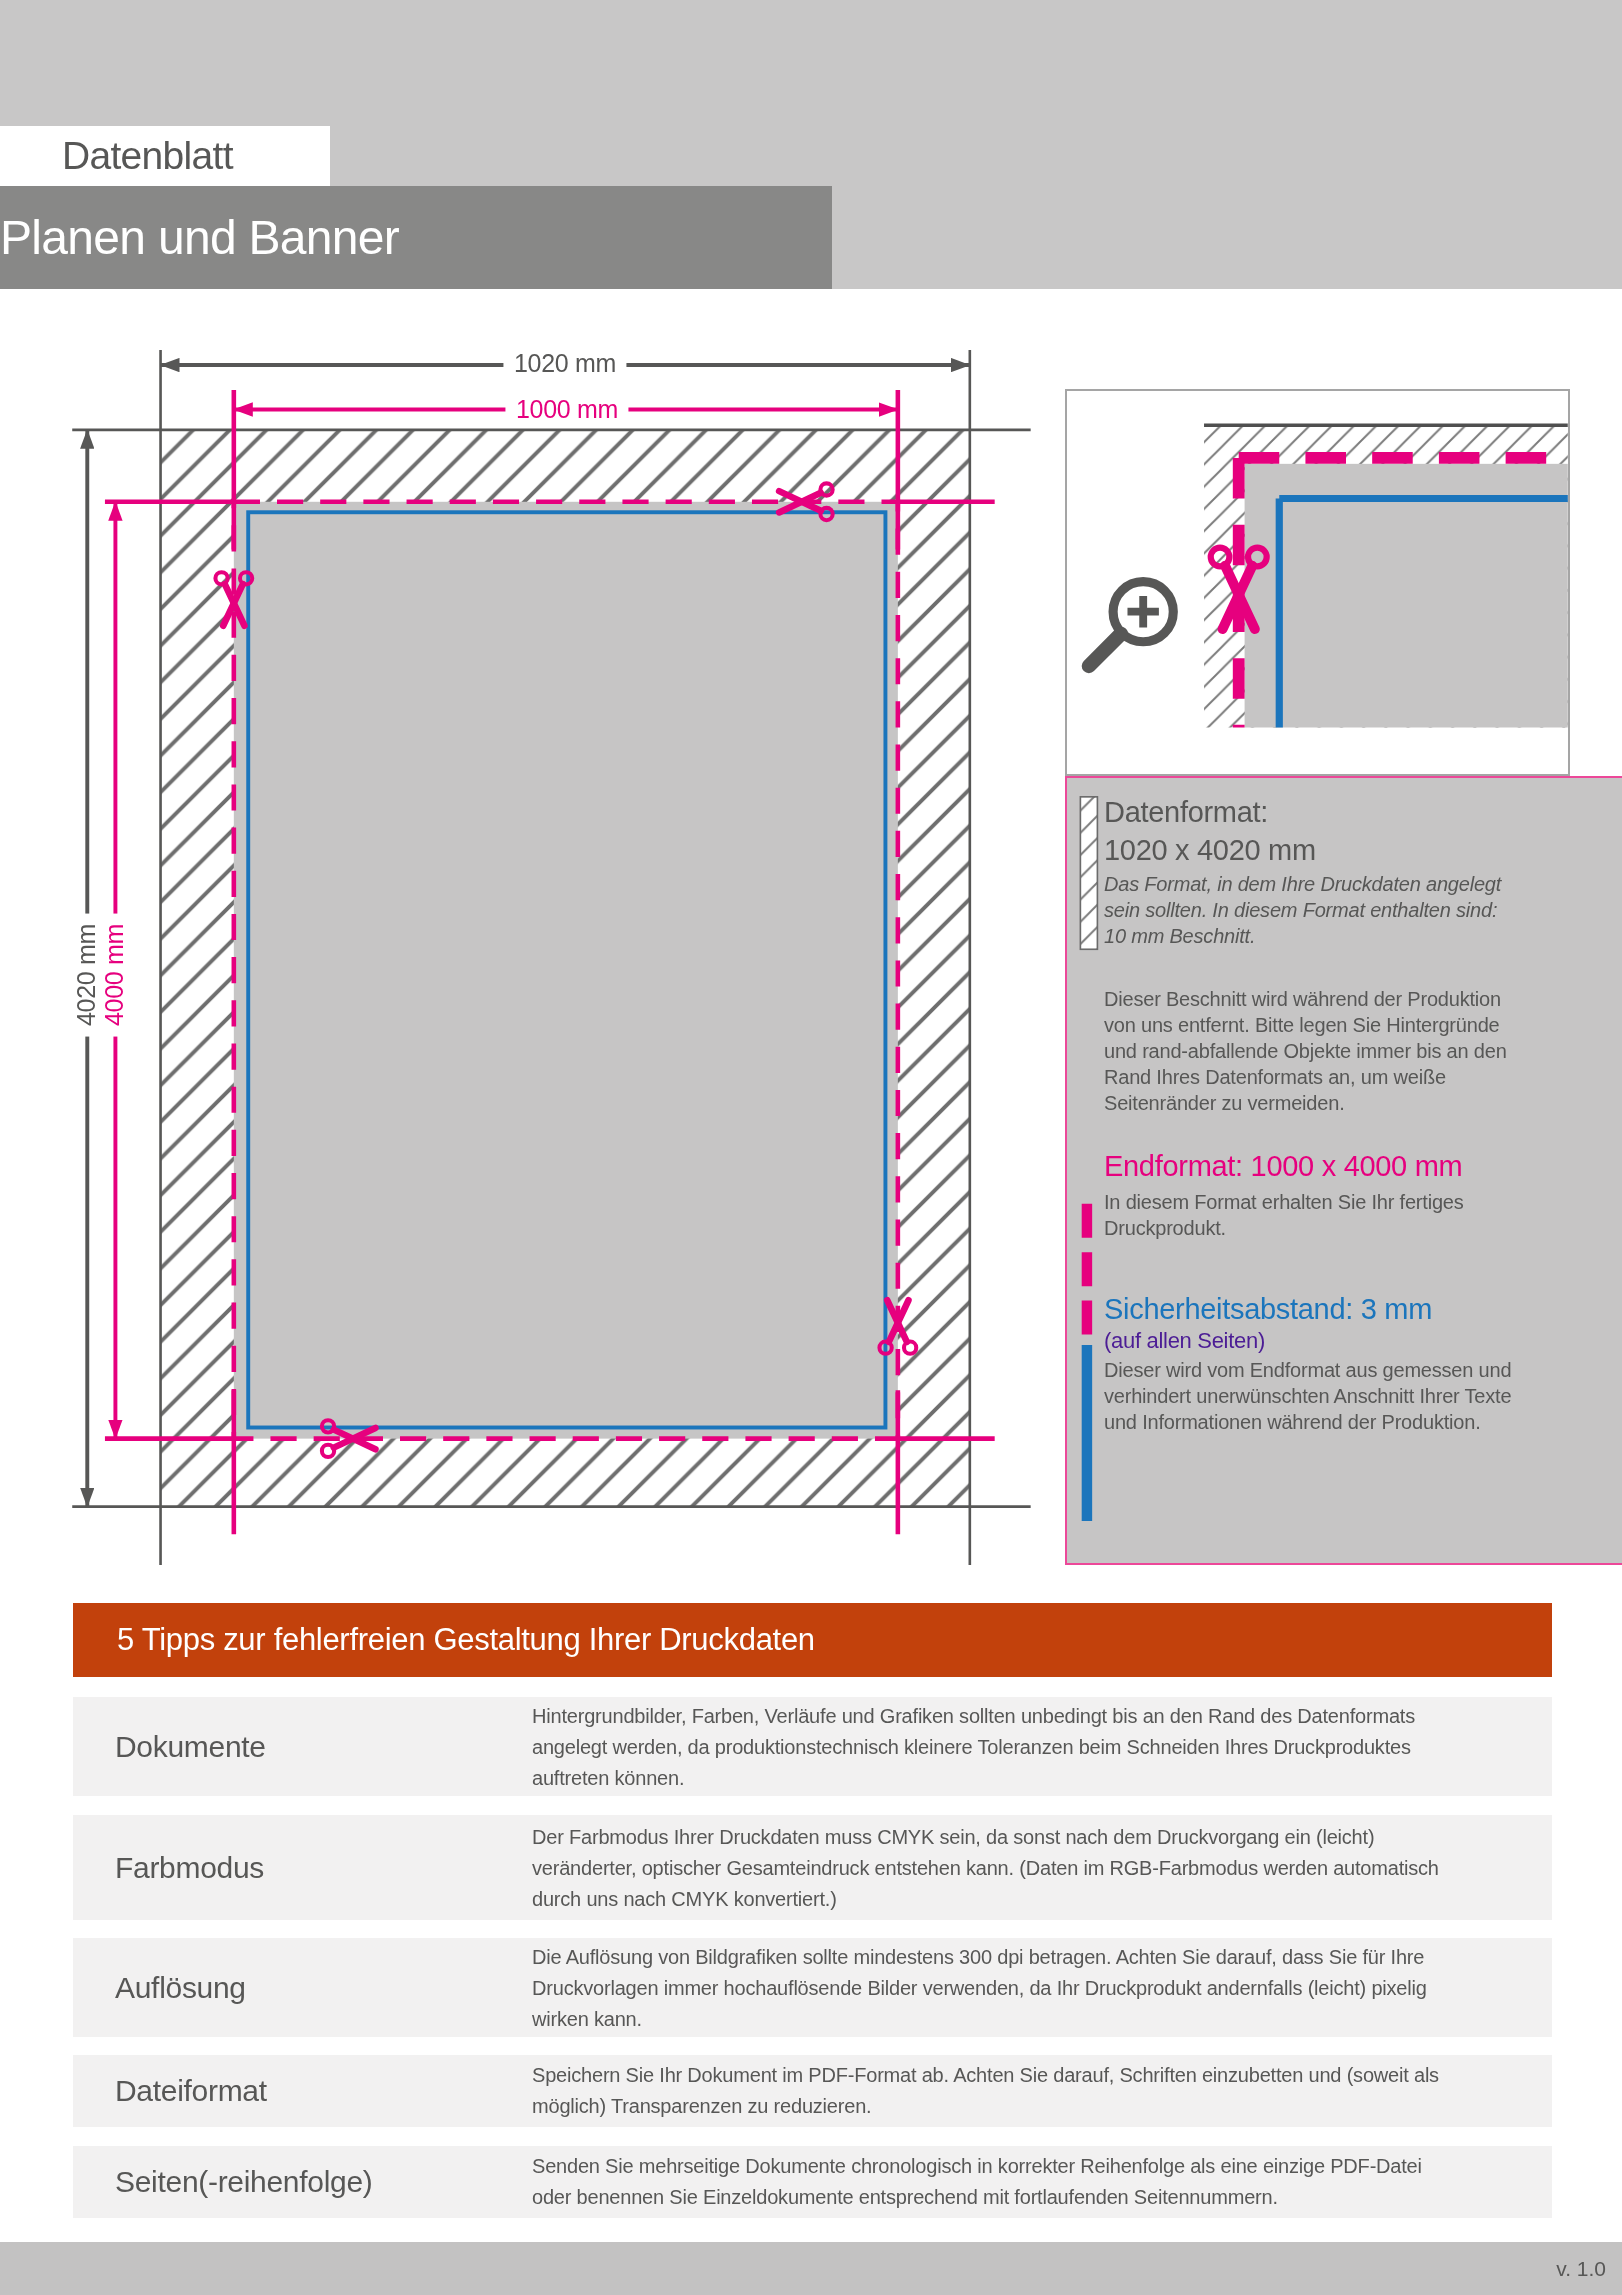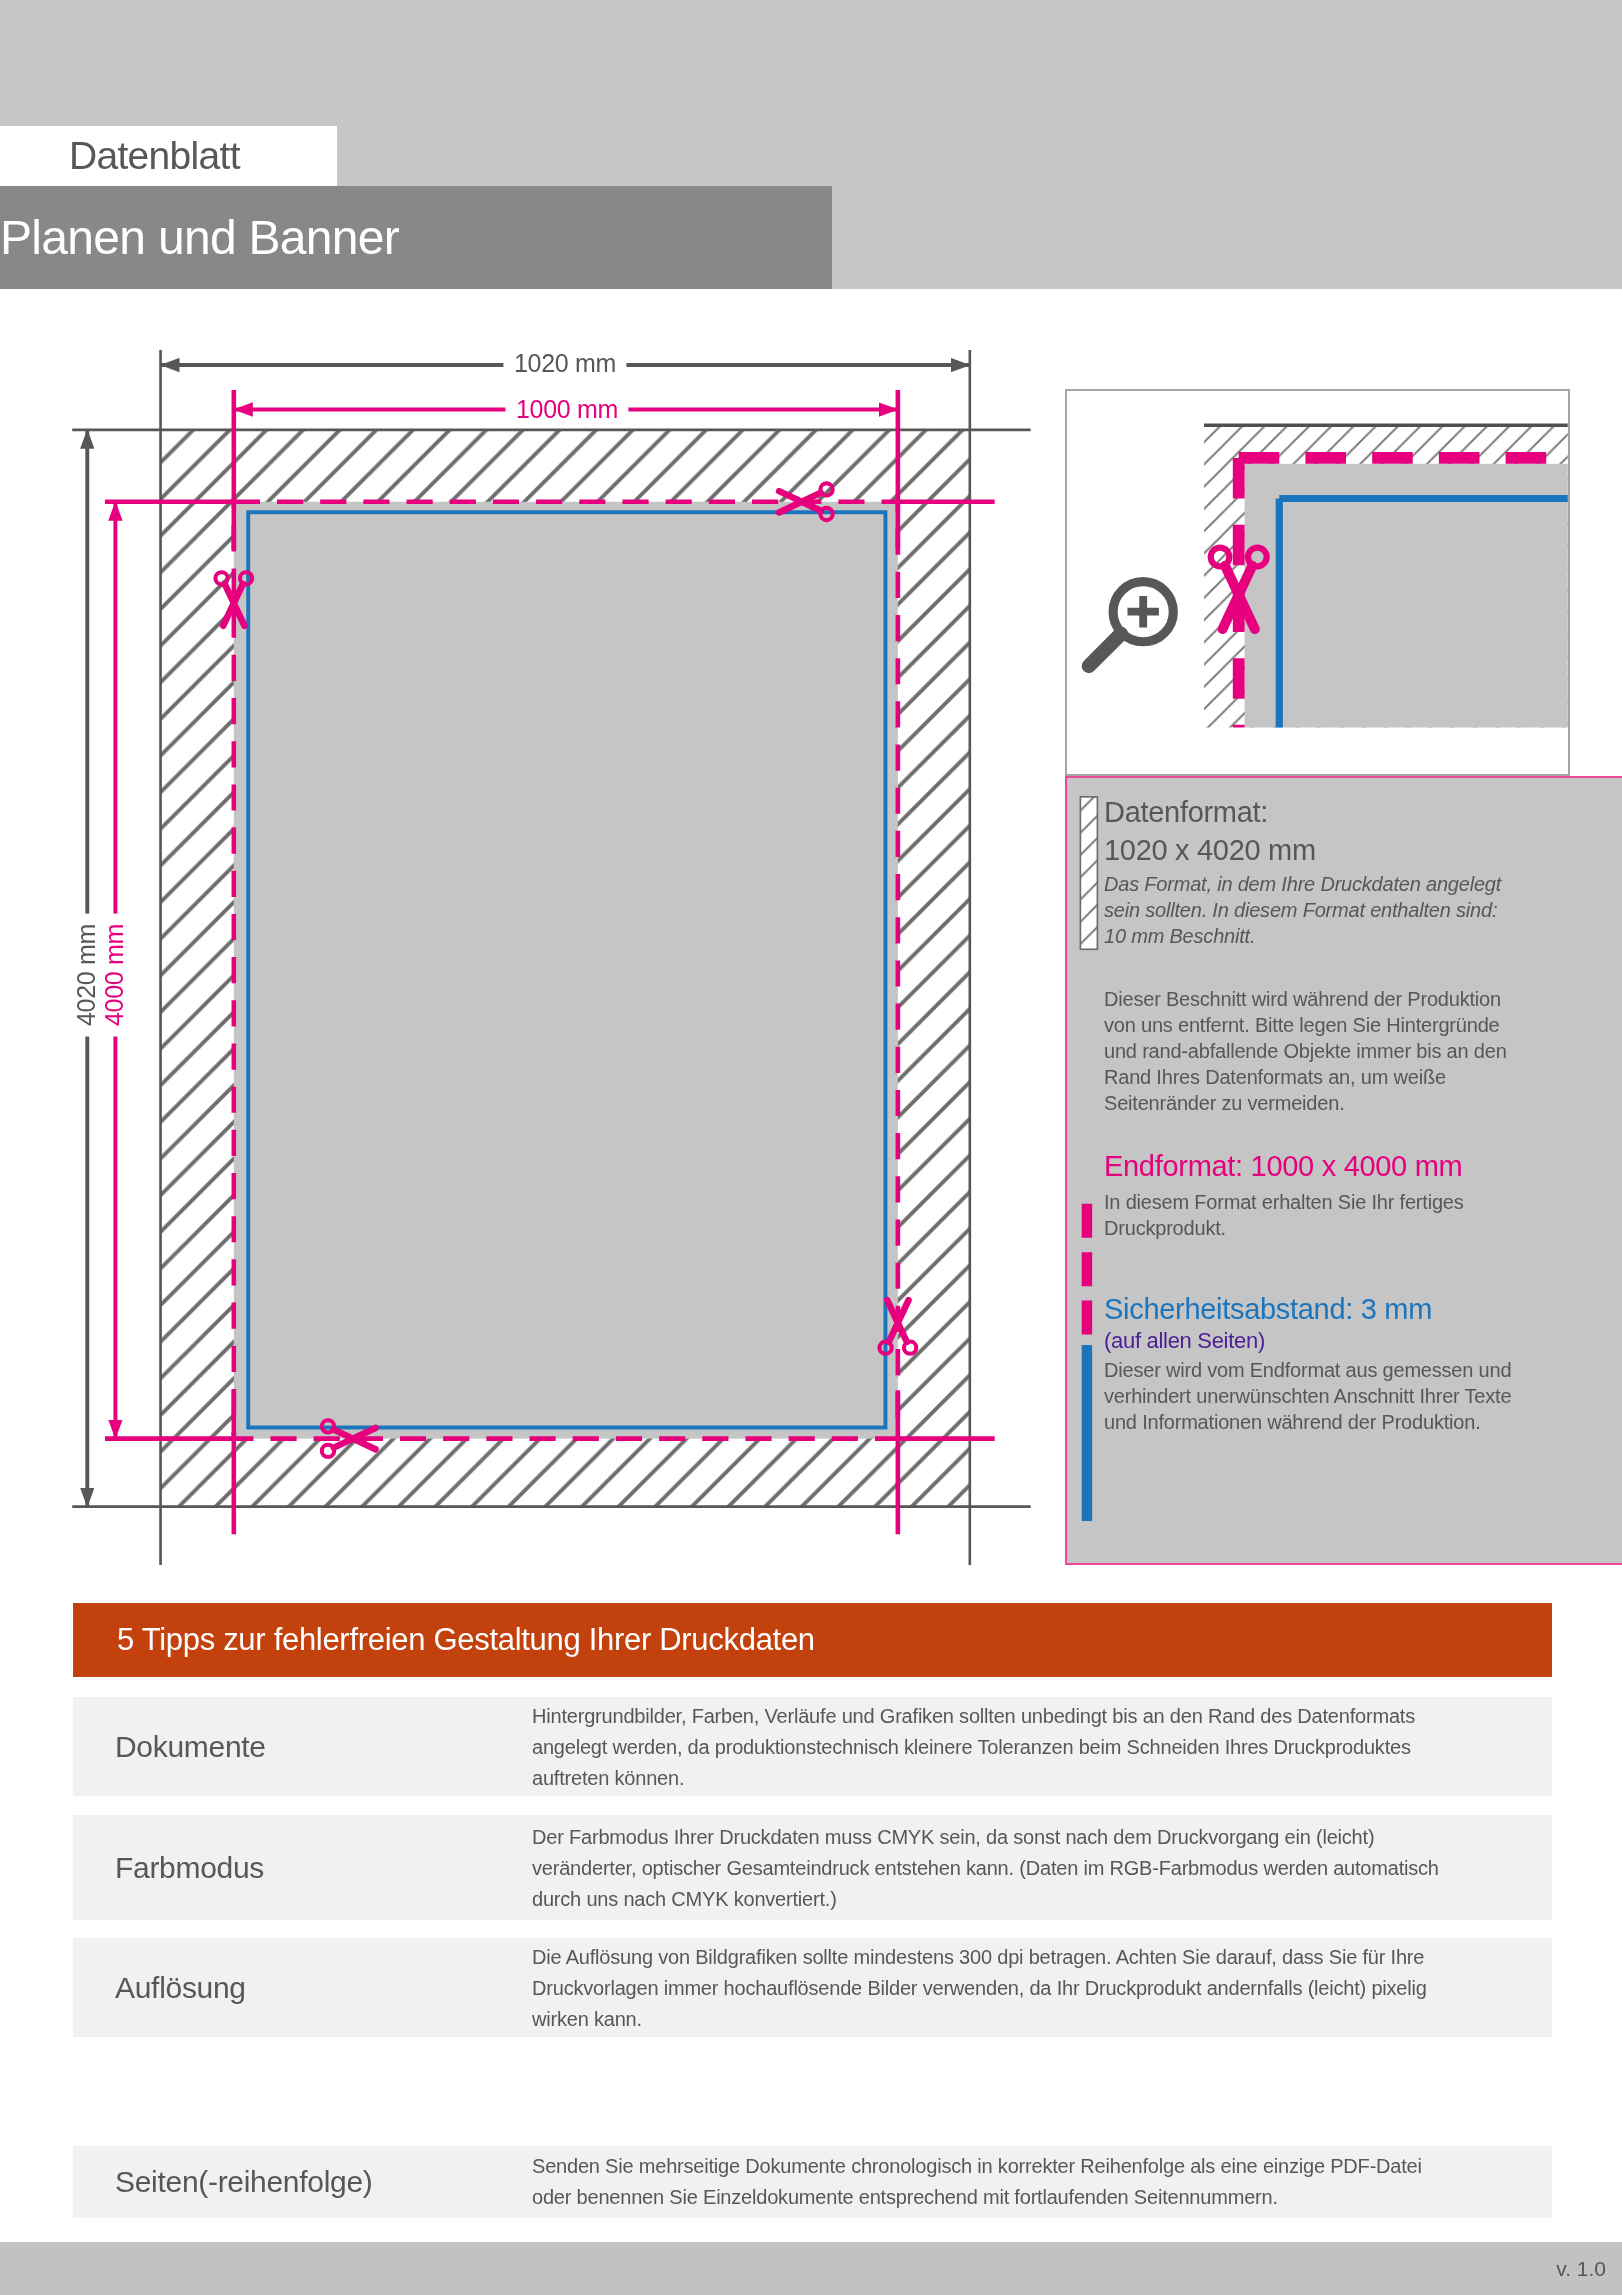--- a/index.html
+++ b/index.html
@@ -8,7 +8,7 @@
   .abs{position:absolute;}
   
   #hdr-bg{left:0;top:0;width:1623px;height:289px;background:#c8c7c7;}
-  #sheet-box{left:0;top:126px;width:330px;height:60px;background:#ffffff;padding-left:7px;}
+  #sheet-box{left:0;top:126px;width:330px;height:60px;background:#ffffff;}
   #sheet-box span{display:block;padding-left:62px;line-height:60px;font-size:39px;color:#575756;letter-spacing:-0.7px;}
   #prod-band{left:0;top:186px;width:832px;height:103px;background:#888887;}
   #prod-band span{display:block;text-align:left;padding-right:46px;line-height:103px;font-size:48px;color:#ffffff;letter-spacing:-0.7px;}

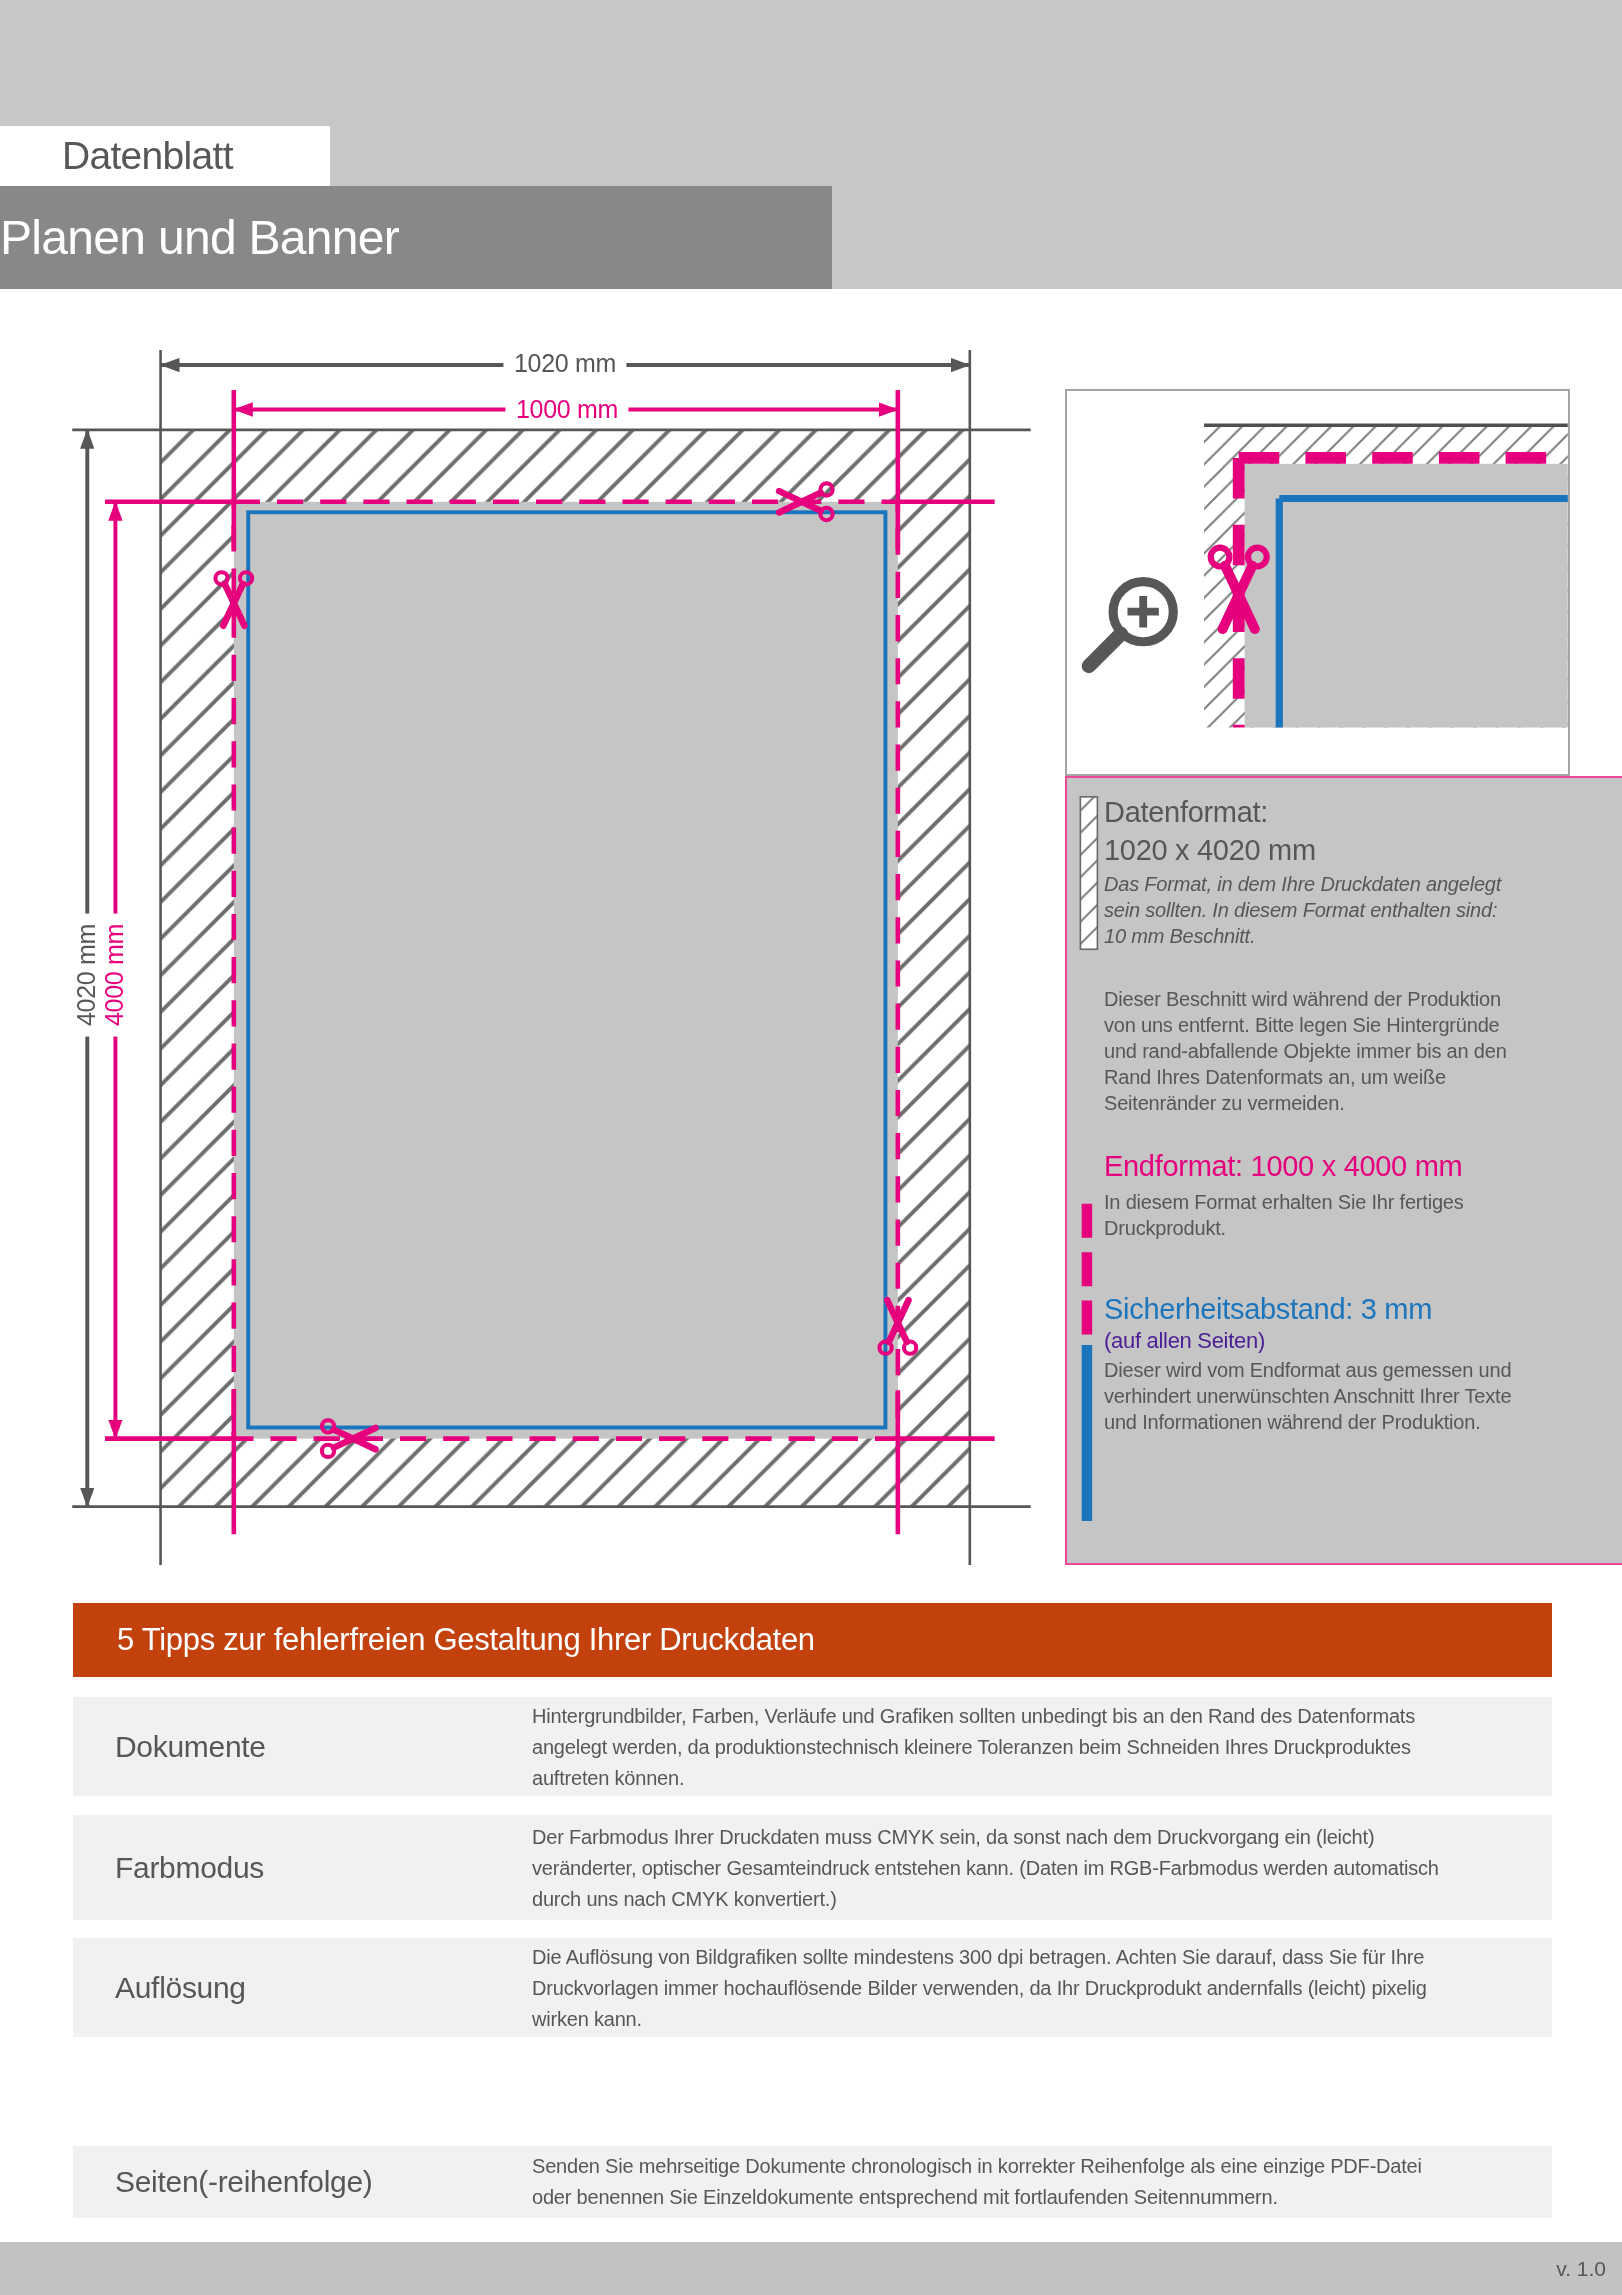--- a/index.html
+++ b/index.html
@@ -167,6 +167,10 @@
     <div class="tip-label">Auflösung</div>
     <div class="tip-text">Die Auflösung von Bildgrafiken sollte mindestens 300 dpi  betragen. Achten Sie darauf, dass Sie für Ihre Druckvorlagen immer hochauflösende Bilder verwenden, da Ihr Druckprodukt andernfalls (leicht) pixelig wirken kann.</div>
   </div>
+  <div class="abs tip-row" id="row4">
+    <div class="tip-label">Dateiformat</div>
+    <div class="tip-text">Speichern Sie Ihr Dokument im PDF-Format ab. Achten Sie darauf, Schriften einzubetten und (soweit als möglich) Transparenzen zu reduzieren.</div>
+  </div>
   <div class="abs tip-row" id="row5">
     <div class="tip-label">Seiten(-reihenfolge)</div>
     <div class="tip-text">Senden Sie mehrseitige Dokumente chronologisch in korrekter Reihenfolge als eine einzige PDF-Datei oder benennen Sie Einzeldokumente entsprechend mit fortlaufenden Seitennummern.</div>

